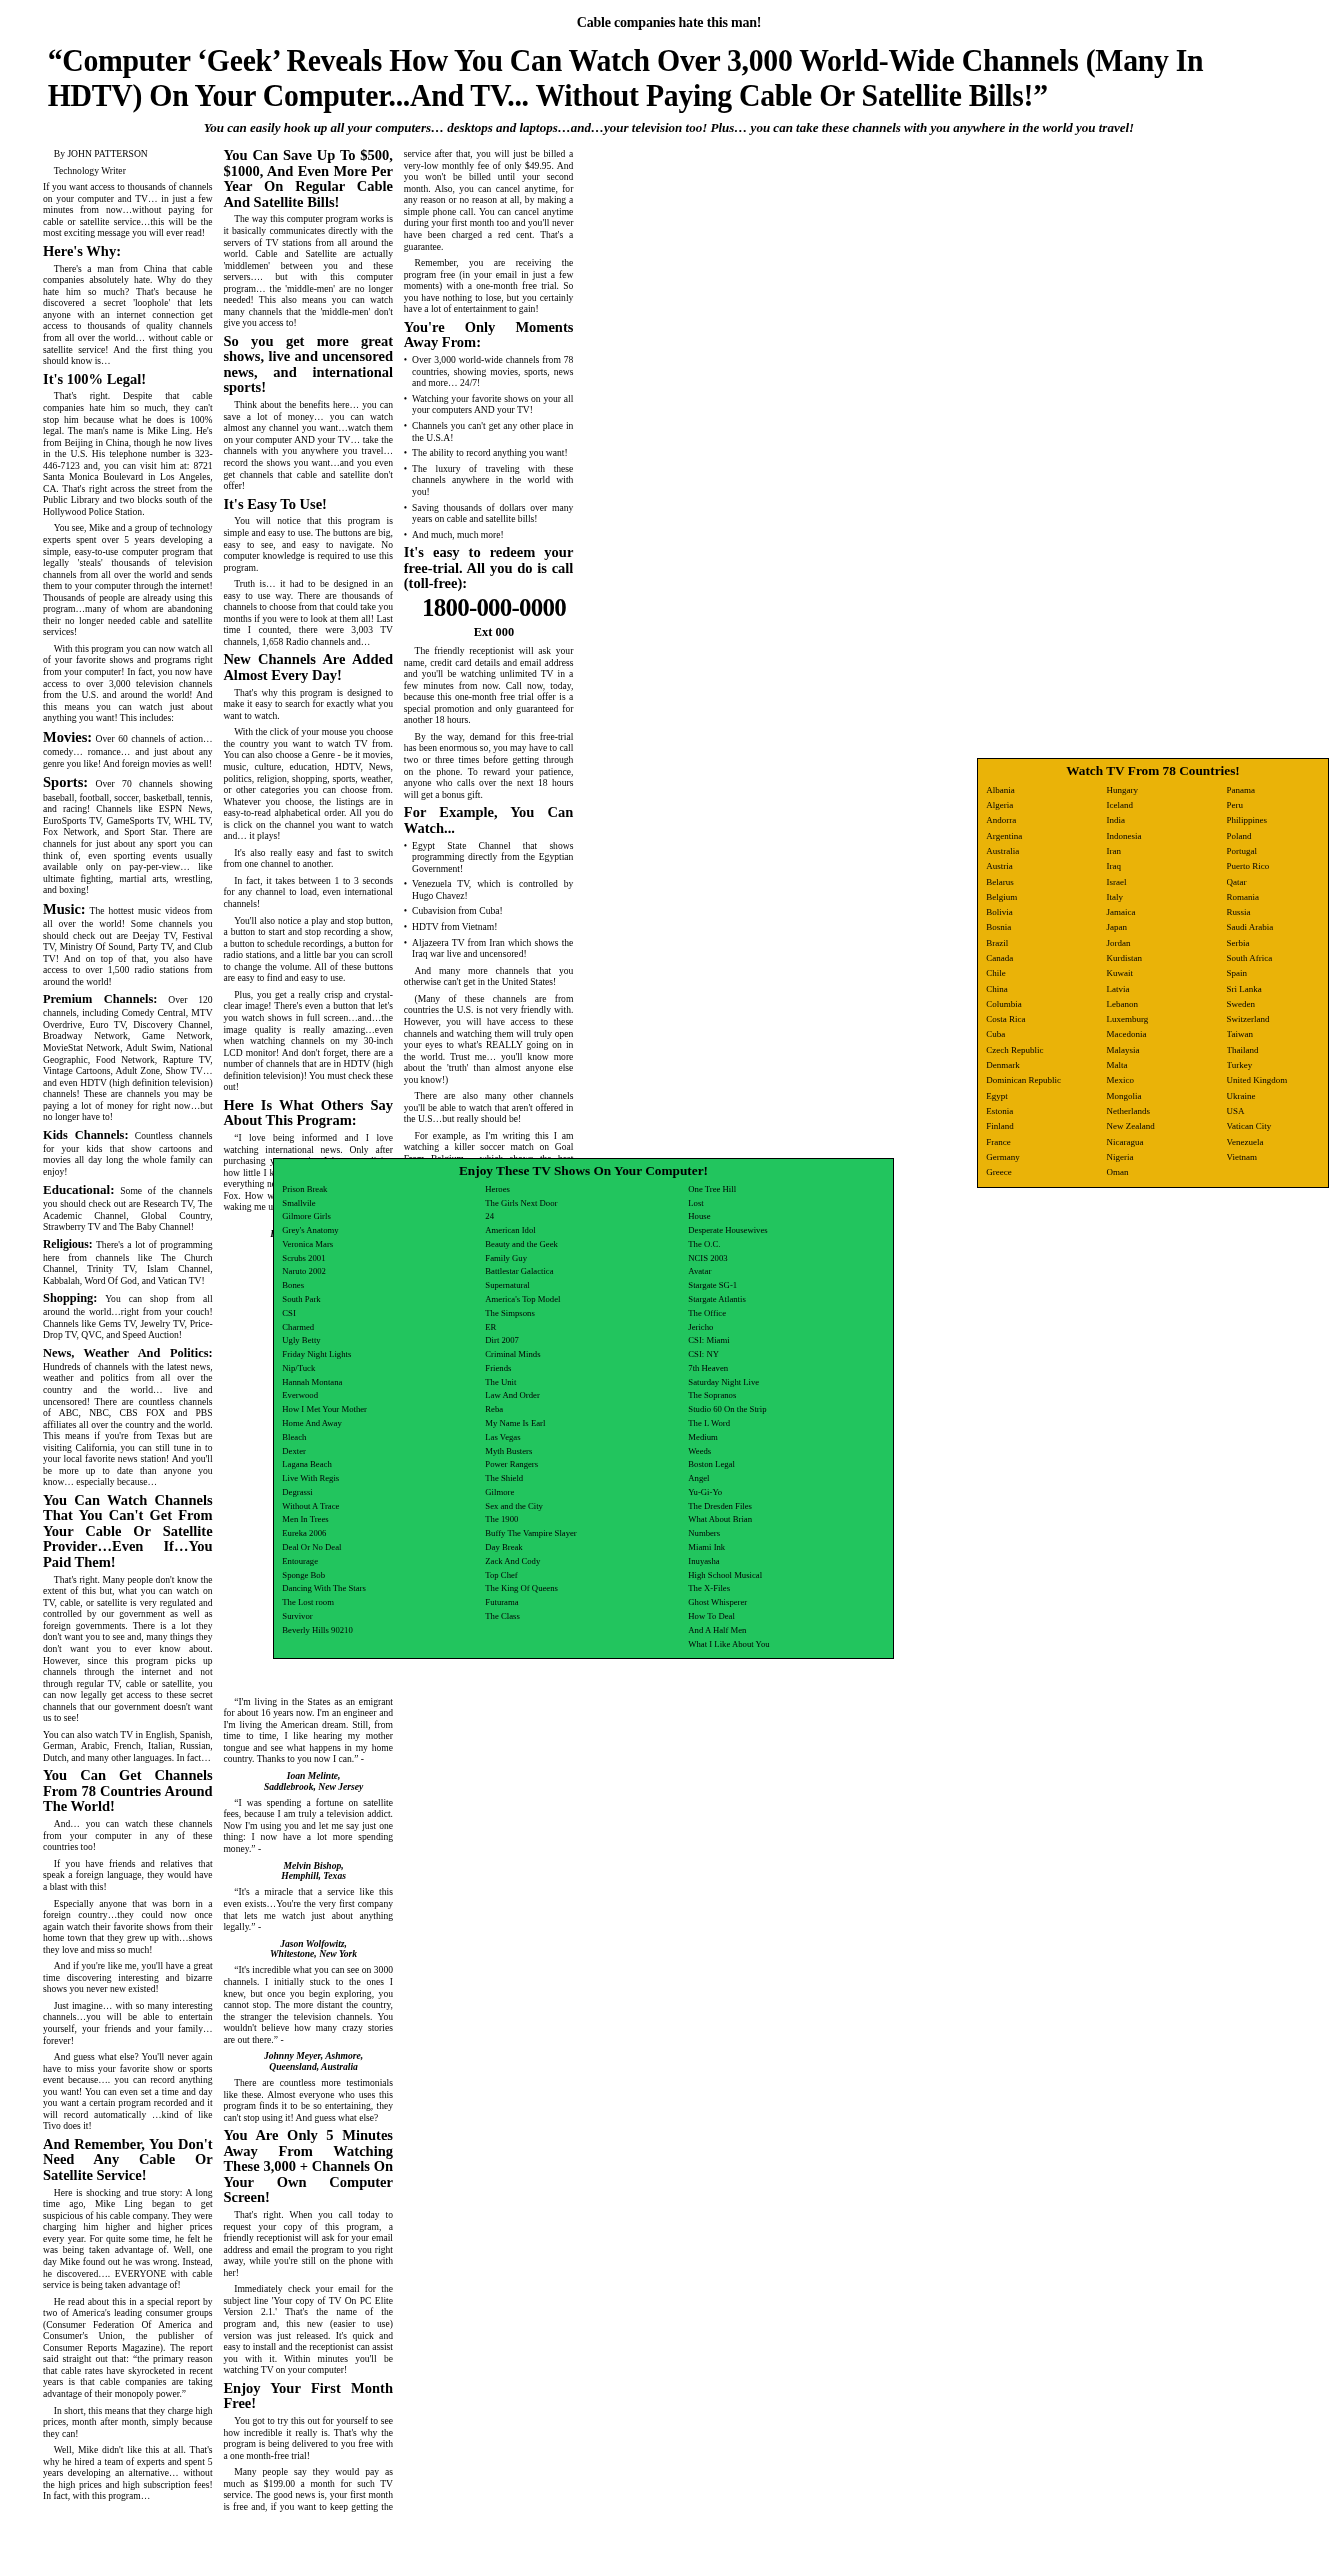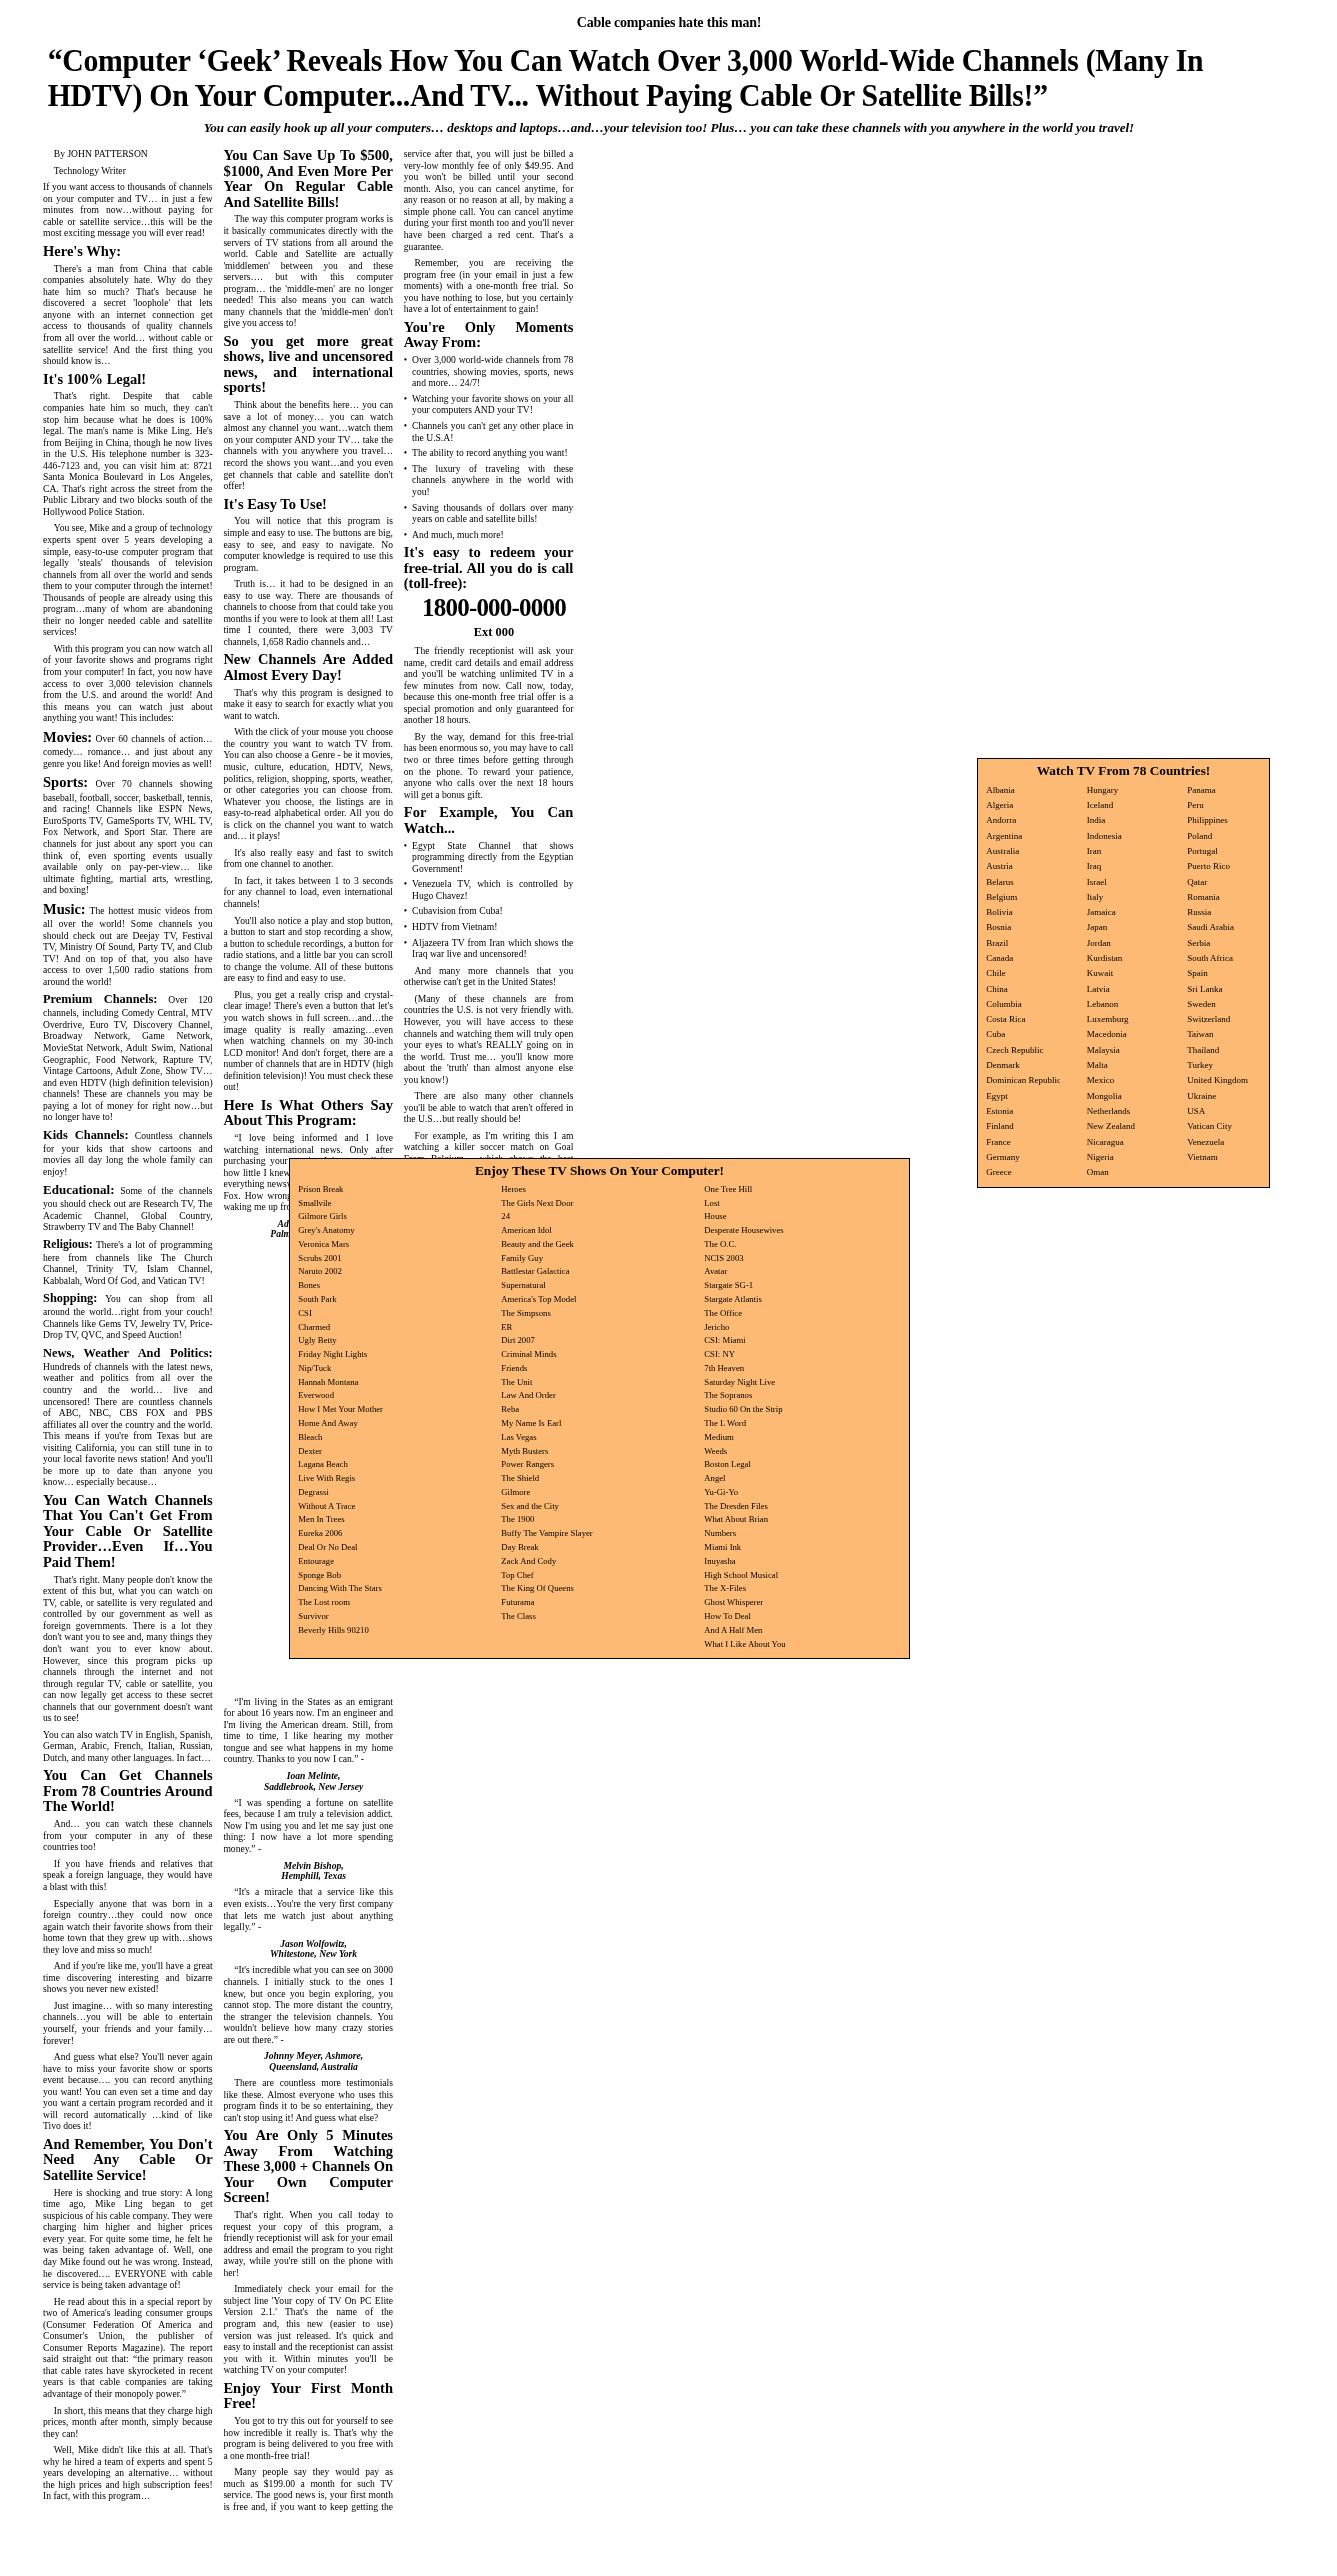--- a/index.html
+++ b/index.html
@@ -94,8 +94,8 @@
   }
   .countries-box {
     position:absolute;
-    left:977px; top:758px; width:293px;
-    border:1.7px solid #000; background:#fdba74;
+    left:977px; top:758px; width:352px;
+    border:1.7px solid #000; background:#eab308;
     padding:5px 8.3px 6.6px 8.3px;
     z-index:5;
   }

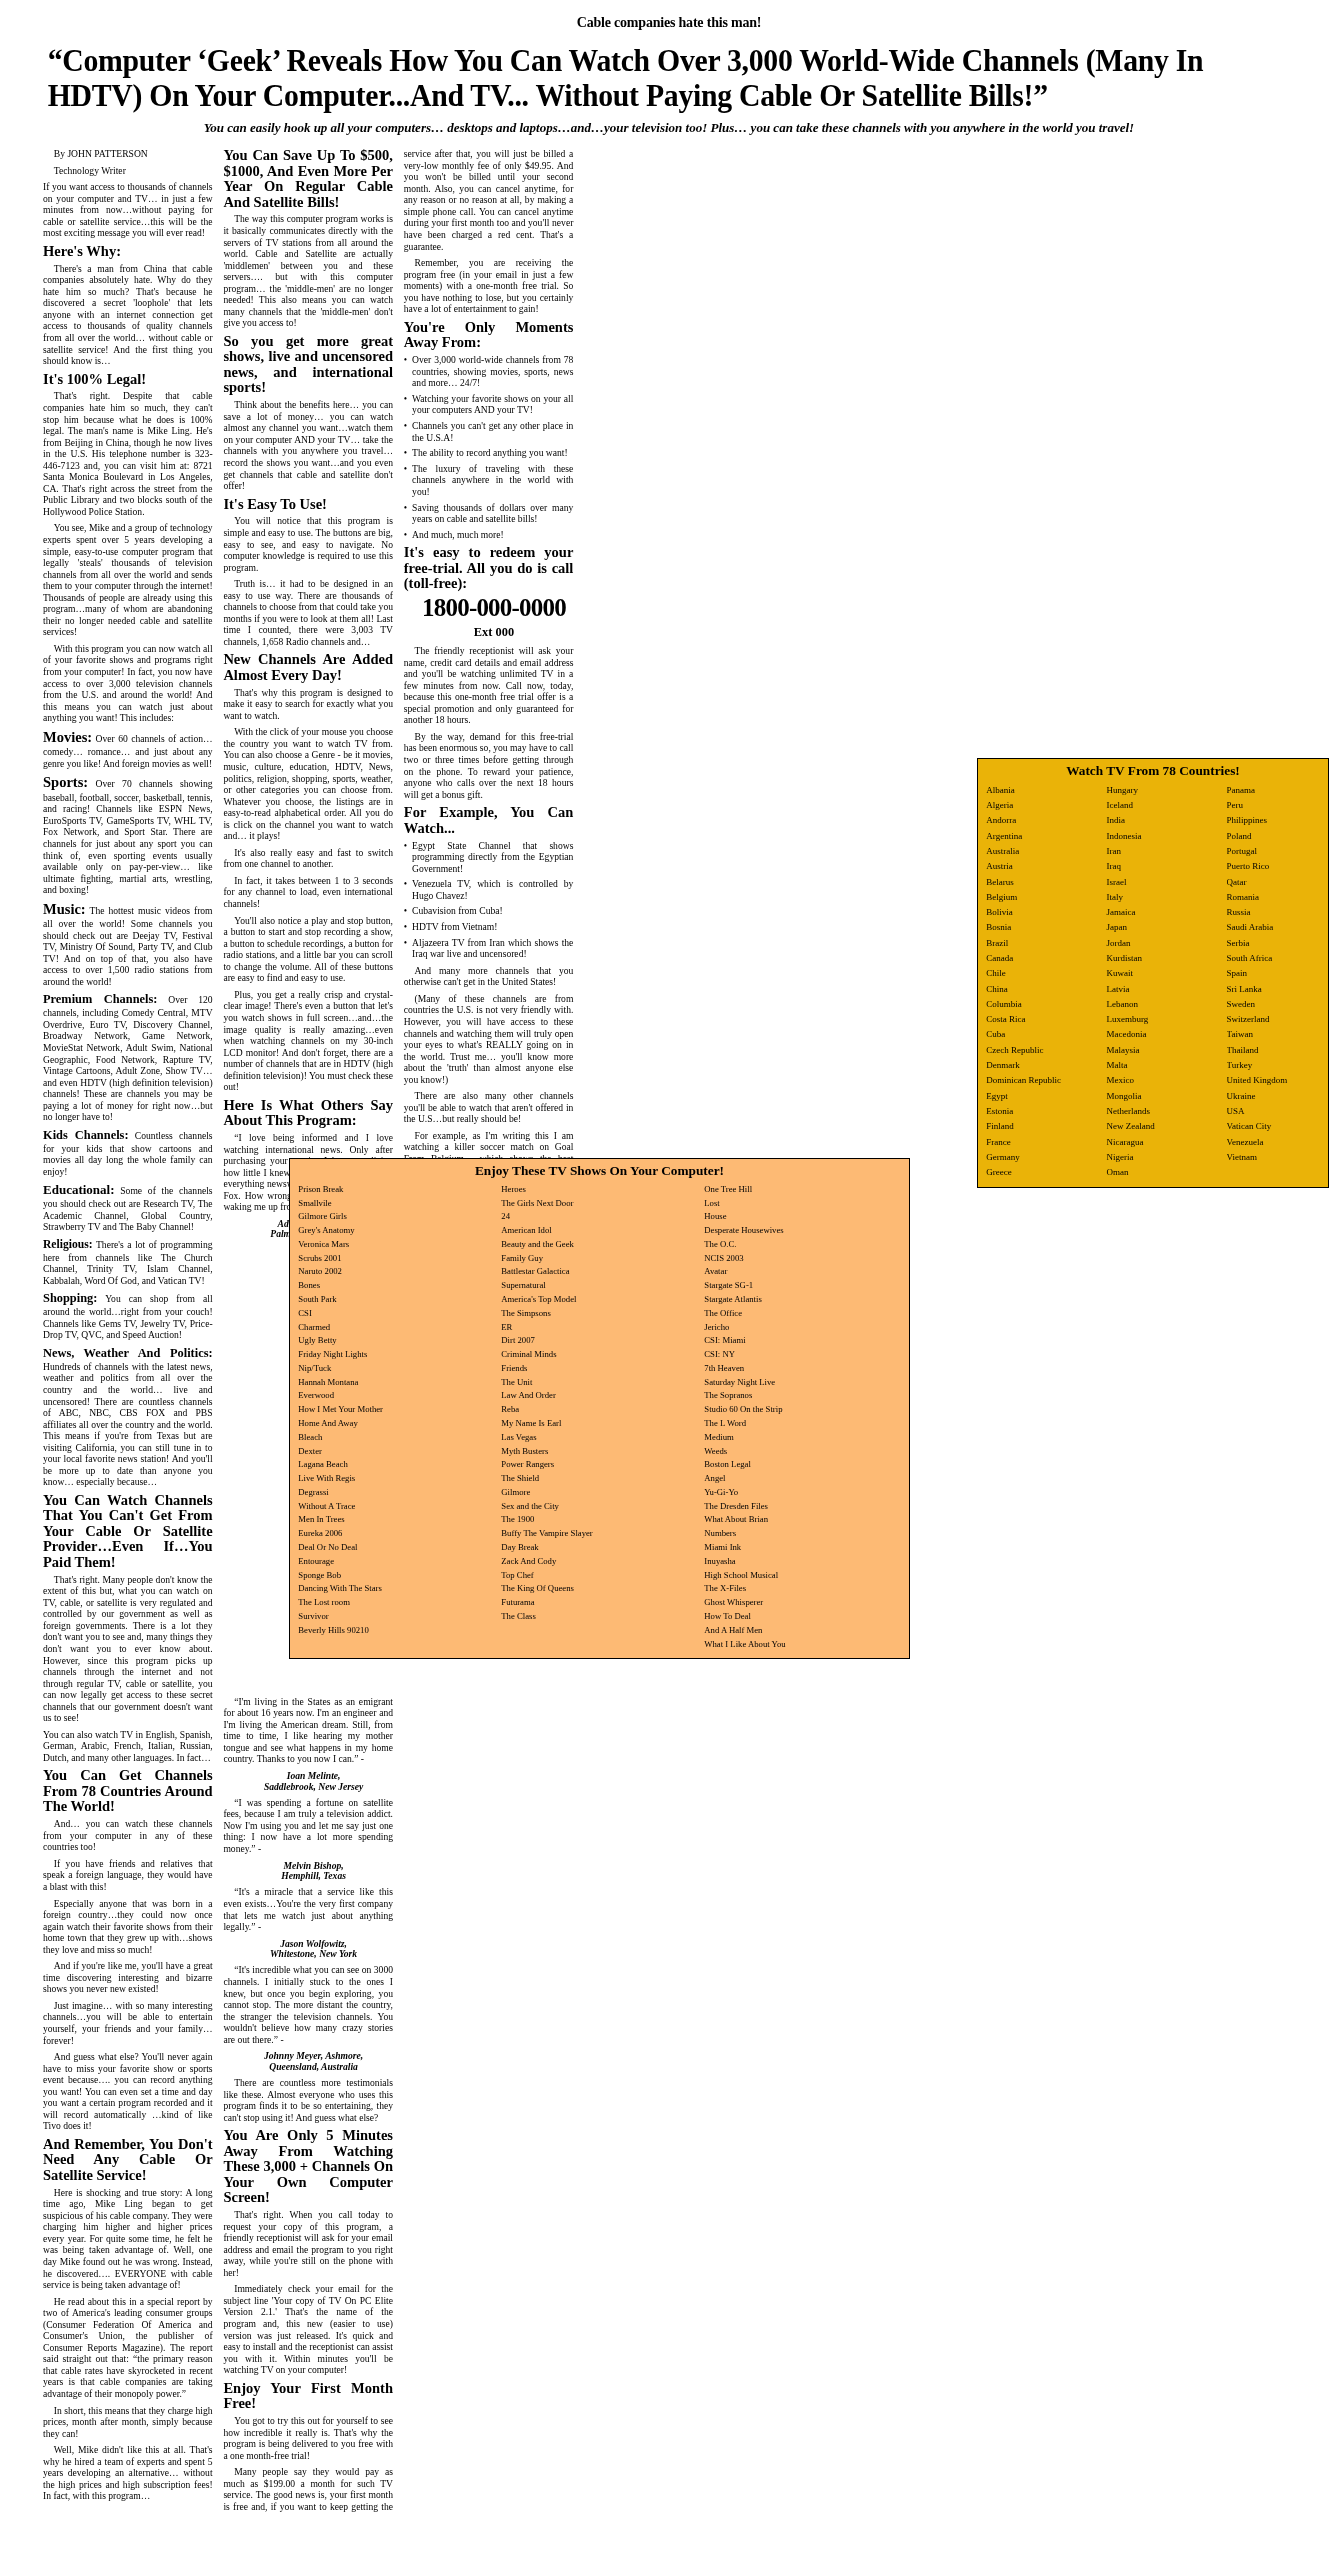--- a/index.html
+++ b/index.html
@@ -87,10 +87,9 @@
   .shows-box {
     position:absolute;
     left:273px; top:1158px; width:621px;
-    border:1.7px solid #000; background:#fdba74;
+    border:1.7px solid #000; background:#22c55e;
     padding:5px 8.3px 6.6px 8.3px;
     z-index:5;
-    margin-left:16px;
   }
   .countries-box {
     position:absolute;

